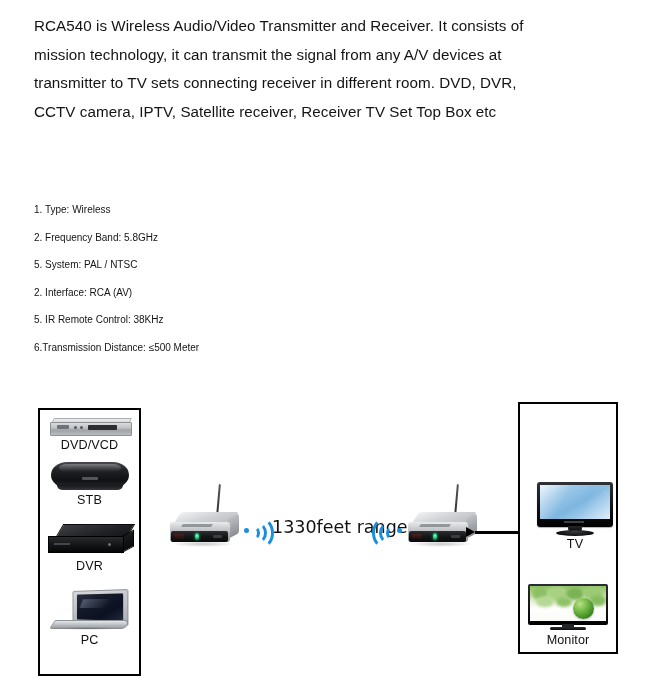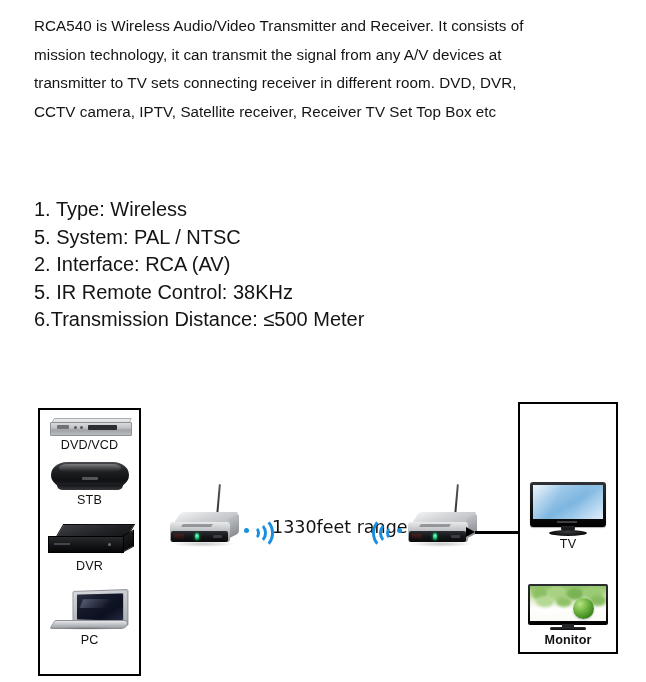--- a/index.html
+++ b/index.html
@@ -41,7 +41,7 @@
     width: 420px;
   }
   #spec-list .spec-row {
-    font-size: 20px;
+    font-size: 10px;
     line-height: 27.5px;
     color: #141414;
     white-space: pre;

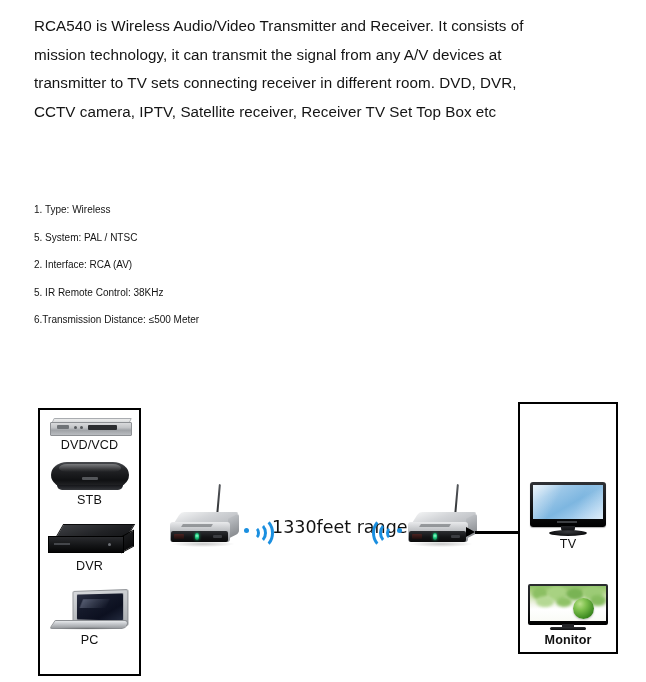--- a/index.html
+++ b/index.html
@@ -424,6 +424,7 @@
 
 <div id="spec-list">
   <div class="spec-row">1. Type: Wireless</div>
+  <div class="spec-row">2. Frequency Band: 5.8GHz</div>
   <div class="spec-row">5. System: PAL / NTSC</div>
   <div class="spec-row">2. Interface: RCA (AV)</div>
   <div class="spec-row">5. IR Remote Control: 38KHz</div>

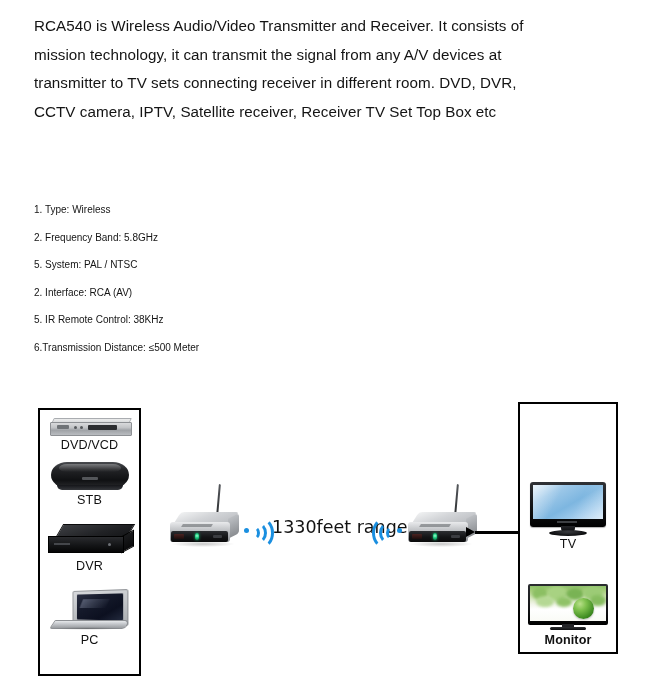--- a/index.html
+++ b/index.html
@@ -535,7 +535,7 @@
   <div class="device-box" id="display-box">
 
 
-    <div class="device-cell" style="top:78px;">
+    <div class="device-cell" style="top:78px;margin-left:7px;">
       <div class="device-art tv">
         <div class="bezel"></div>
         <div class="panel"></div>

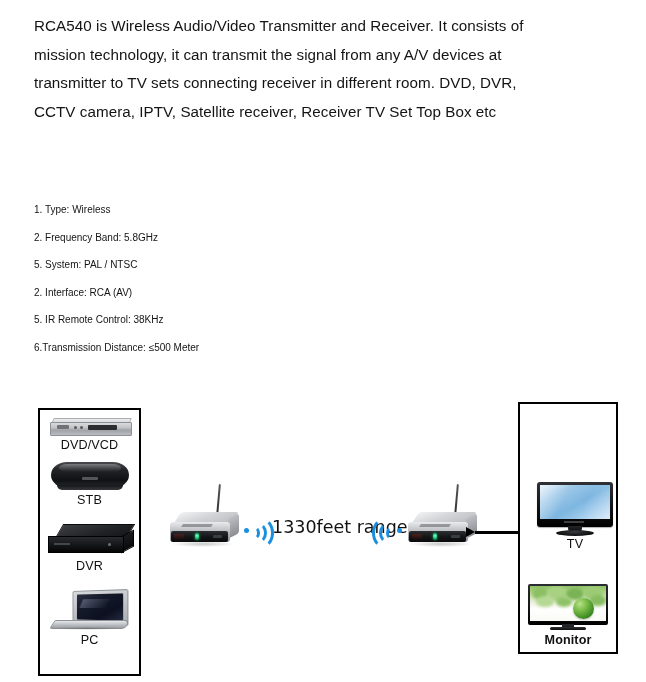--- a/index.html
+++ b/index.html
@@ -547,7 +547,7 @@
       <div class="device-label">TV</div>
     </div>
 
-    <div class="device-cell" style="top:180px;font-weight:bold;">
+    <div class="device-cell" style="top:180px;">
       <div class="device-art monitor">
         <div class="bezel"></div>
         <div class="panel">

